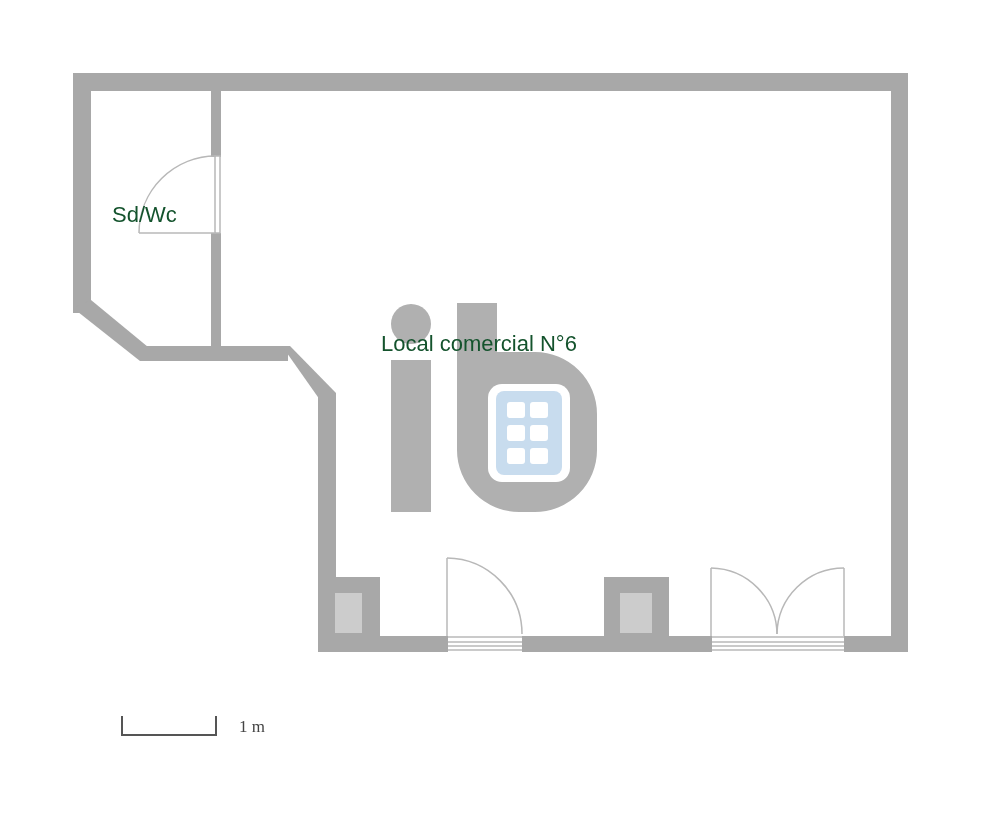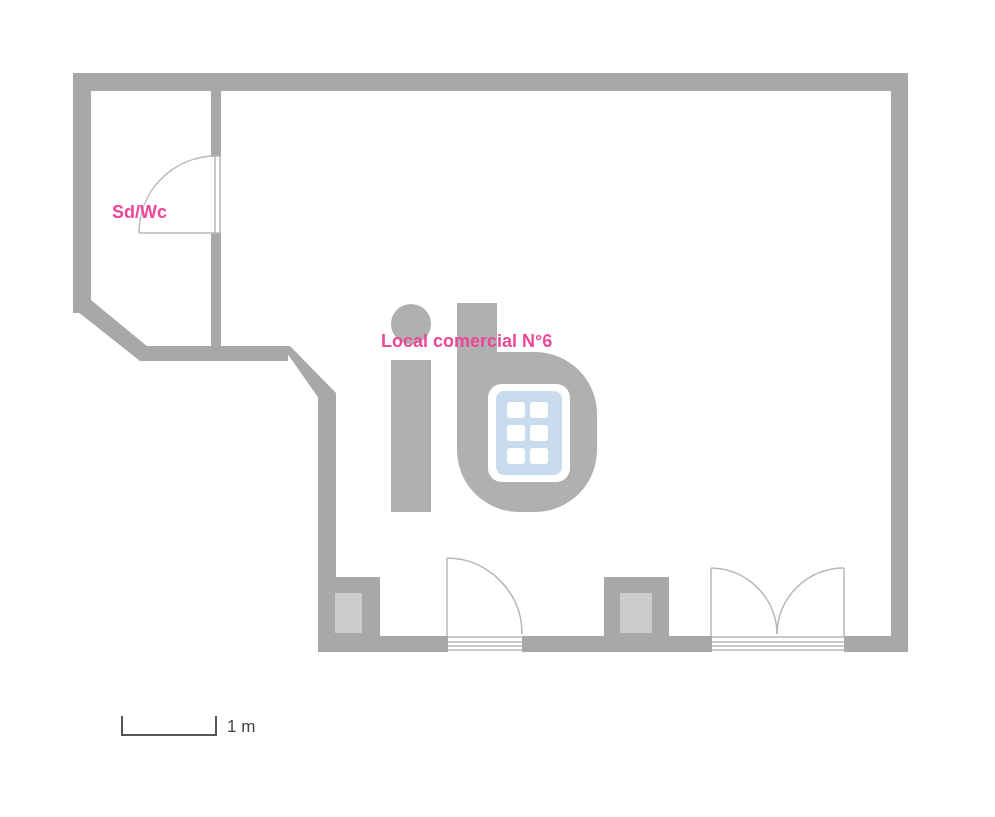--- a/index.html
+++ b/index.html
@@ -6,8 +6,8 @@
     body { width: 995px; height: 817px; position: relative; overflow: hidden;
            font-family: "Liberation Sans", sans-serif; }
     svg.plan { position: absolute; left: 0; top: 0; }
-    .label { position: absolute; color: #ec4899; font-family: "Liberation Sans", sans-serif;
-             font-size: 18px; white-space: nowrap; font-weight: bold; }
+    .label { position: absolute; color: #14532d; font-family: "Liberation Sans", sans-serif;
+             font-size: 22px; white-space: nowrap; }
     .scale-label { position: absolute; color: #444444; font-family: Liberation Sans, sans-serif;
                    font-size: 17px; }
   </style>

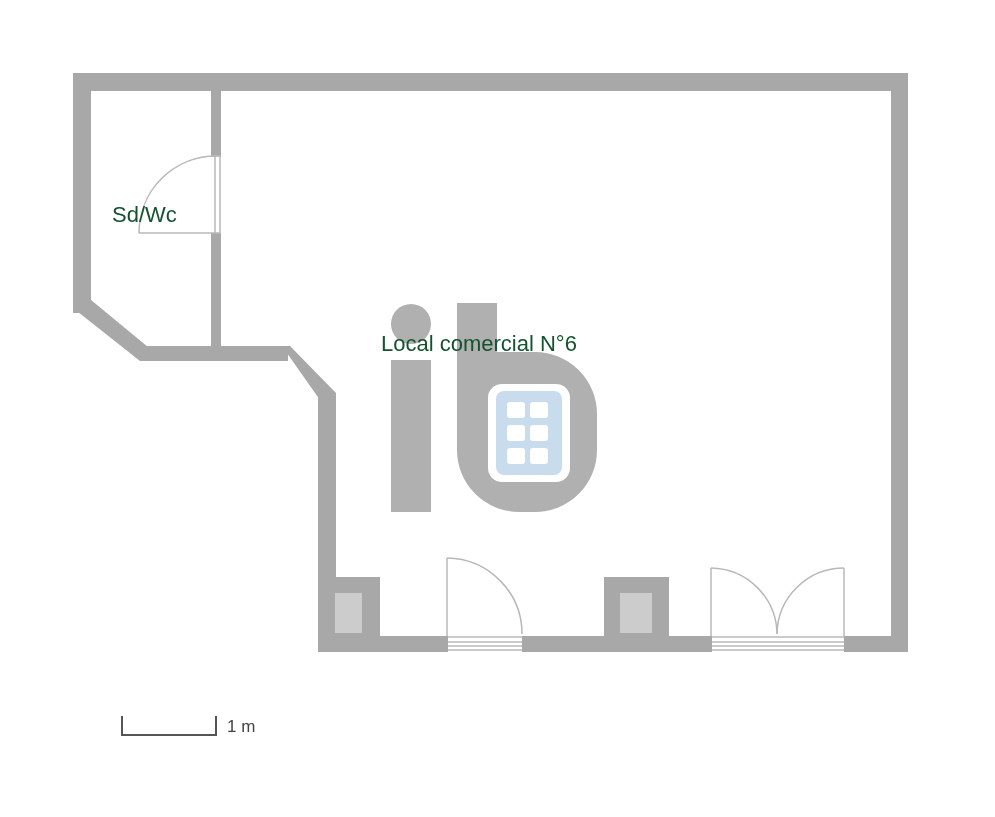--- a/index.html
+++ b/index.html
@@ -8,8 +8,8 @@
     svg.plan { position: absolute; left: 0; top: 0; }
     .label { position: absolute; color: #14532d; font-family: "Liberation Sans", sans-serif;
              font-size: 22px; white-space: nowrap; }
-    .scale-label { position: absolute; color: #444444; font-family: Liberation Sans, sans-serif;
-                   font-size: 17px; }
+    .scale-label { position: absolute; color: #444444; font-family: Liberation Serif, serif;
+                   font-size: 17px; margin-left: 12px; }
   </style>
 </head>
 <body>

